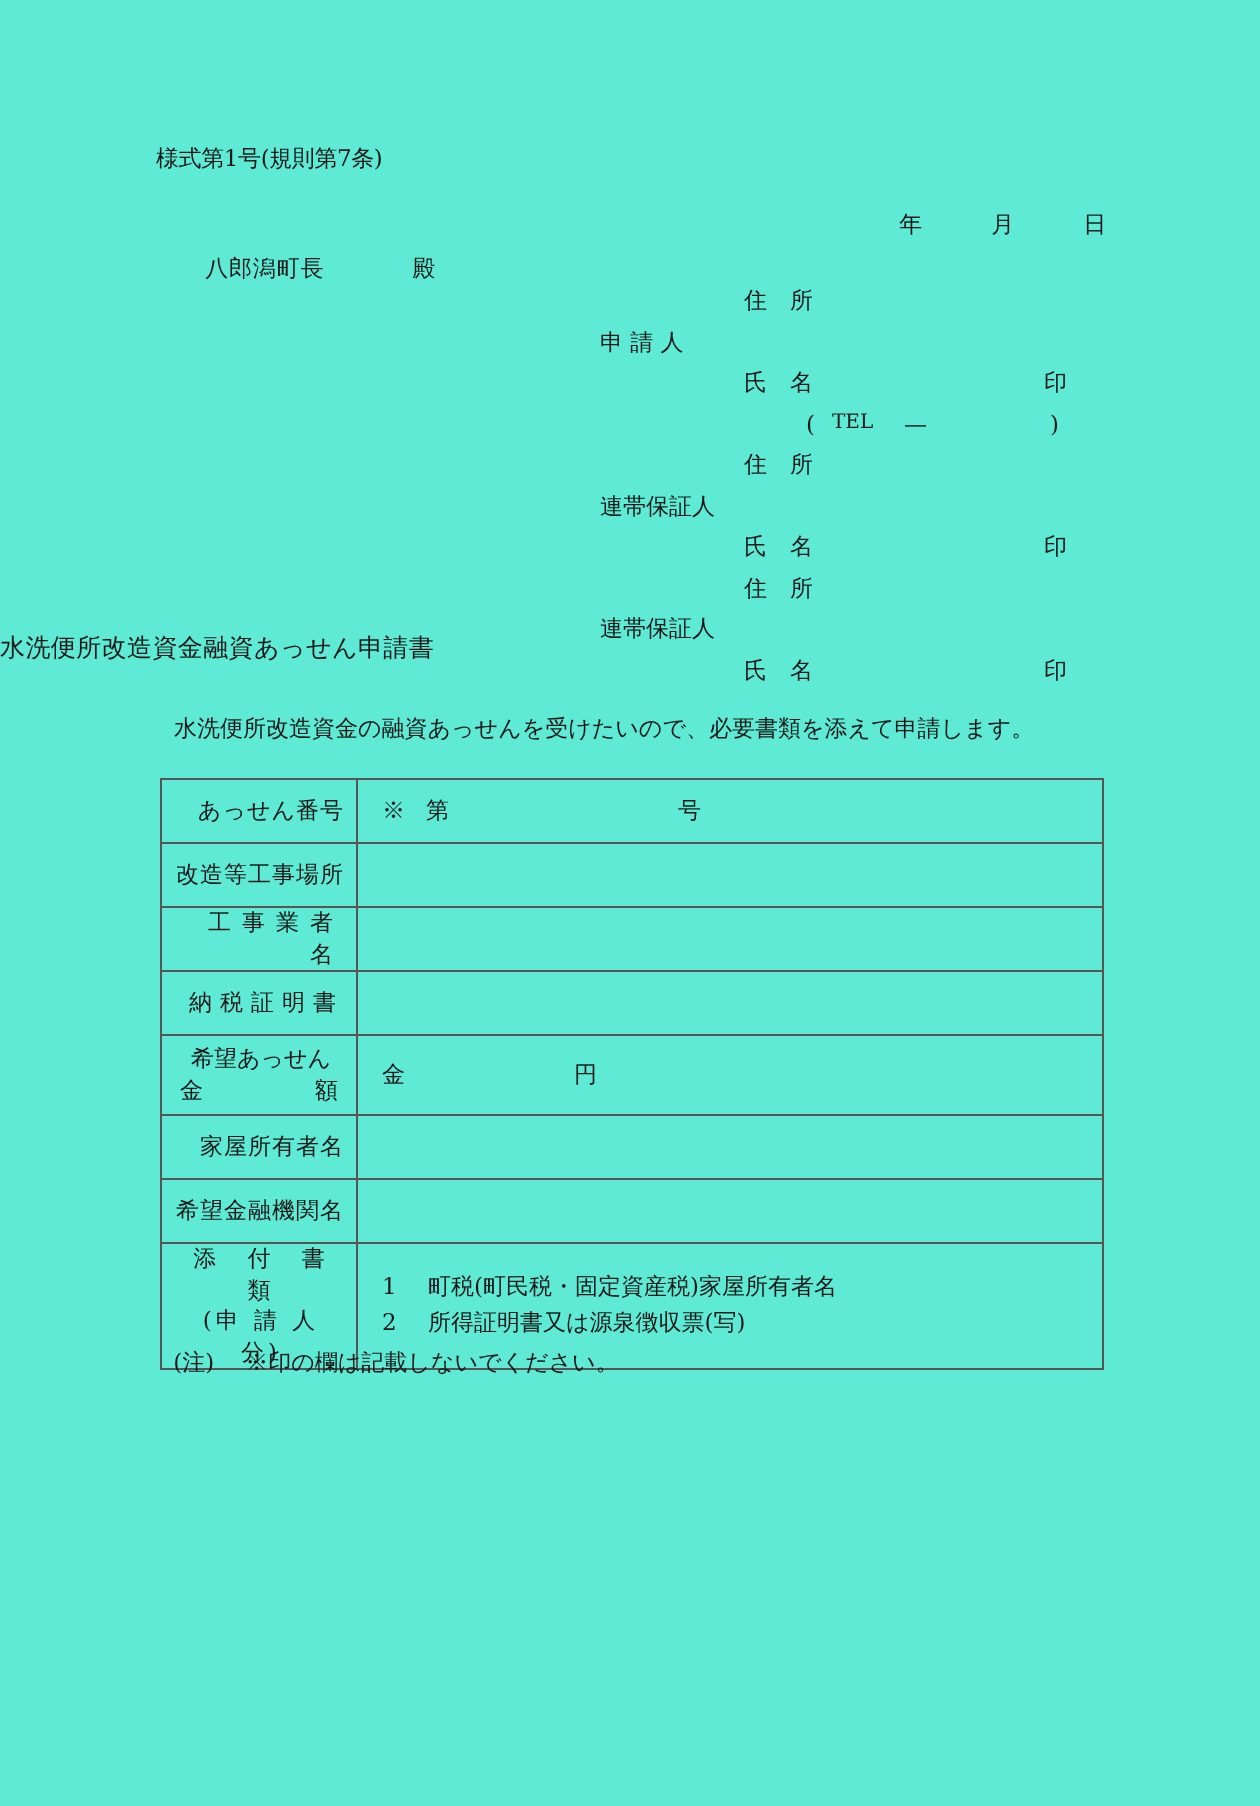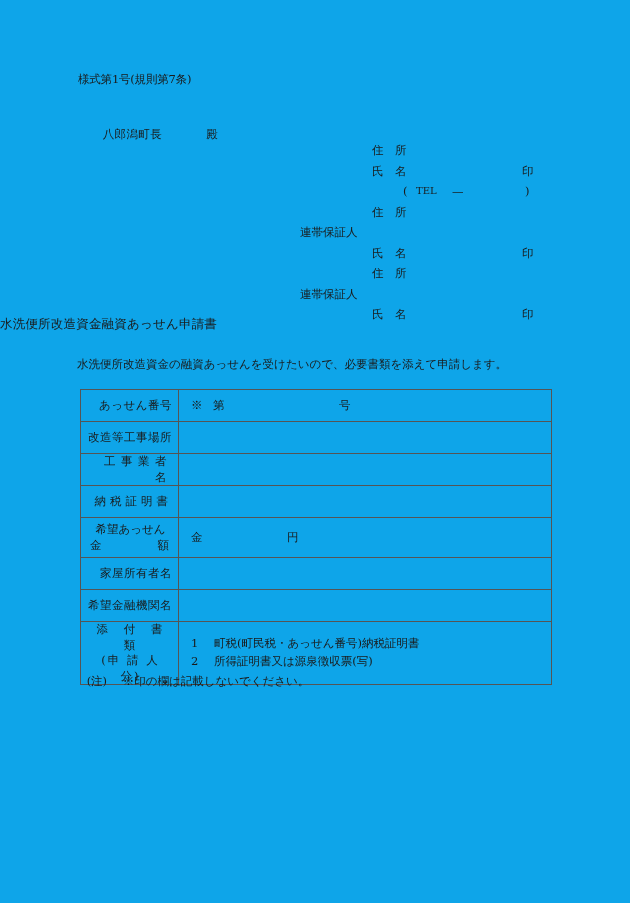--- a/index.html
+++ b/index.html
@@ -17,7 +17,7 @@
     width: 630px;
     height: 903px;
     margin: 0 auto;
-    background: #0ea5e9;
+    background: #5eead4;
     overflow: hidden;
   }
 

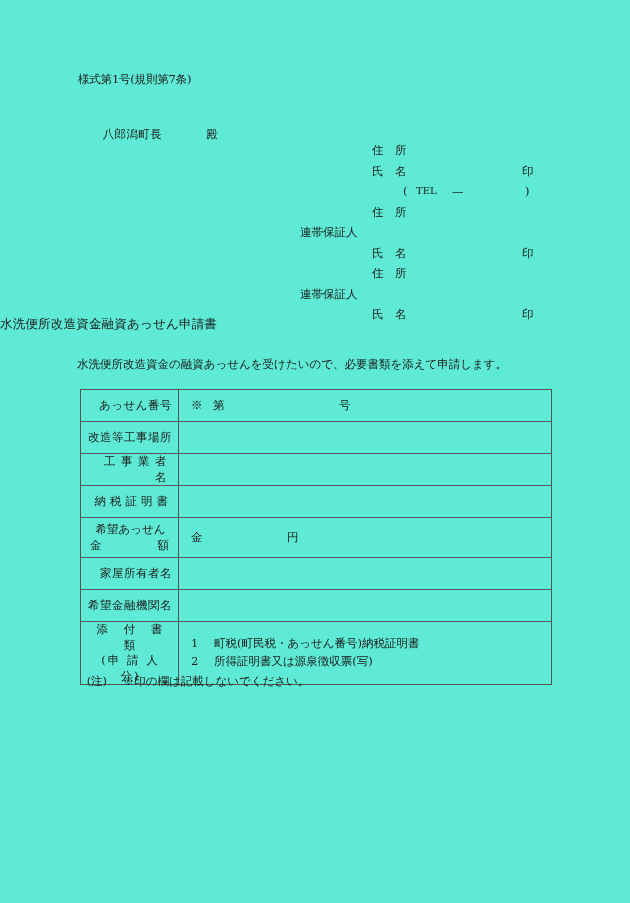--- a/index.html
+++ b/index.html
@@ -183,6 +183,9 @@
 
   <div class="abs jp form-no">様式第1号(規則第7条)</div>
 
+  <div class="abs jp date-line">
+    <span class="d-seg">年</span><span class="d-seg">月</span><span class="d-seg">日</span>
+  </div>
 
   <div class="abs jp addressee">
     <span class="name">八郎潟町長</span><span class="hono">殿</span>

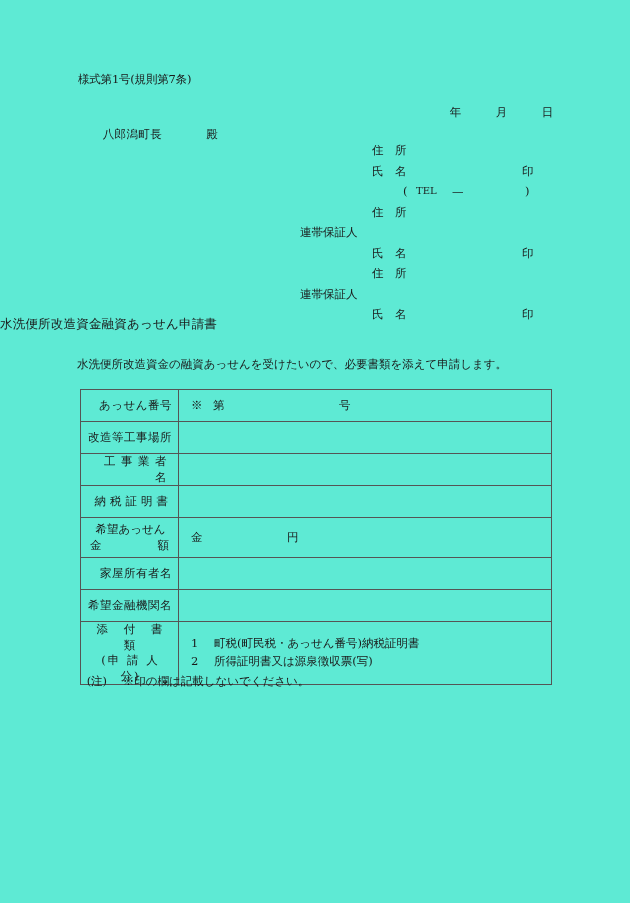--- a/index.html
+++ b/index.html
@@ -197,6 +197,9 @@
       <span class="p-field">住　所</span>
     </div>
 
+    <div class="p-row">
+      <span class="p-role">申 請 人</span>
+    </div>
 
     <div class="p-row">
       <span class="p-field">氏　名</span>

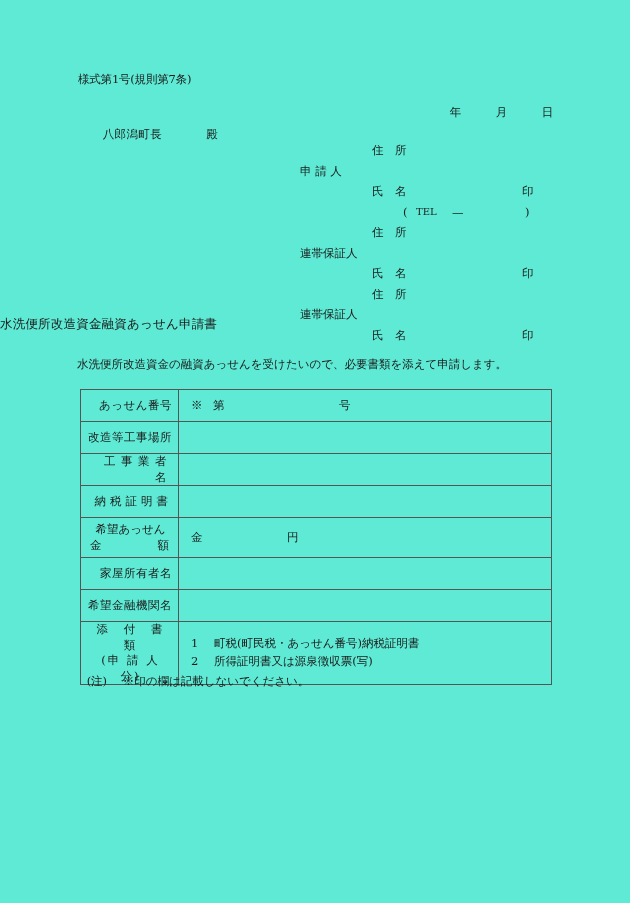--- a/index.html
+++ b/index.html
@@ -96,7 +96,7 @@
 
   
   .intro {
-    left: 77px;
+    left: 87px;
     top: 357px;
     font-size: 11.5px;
   }

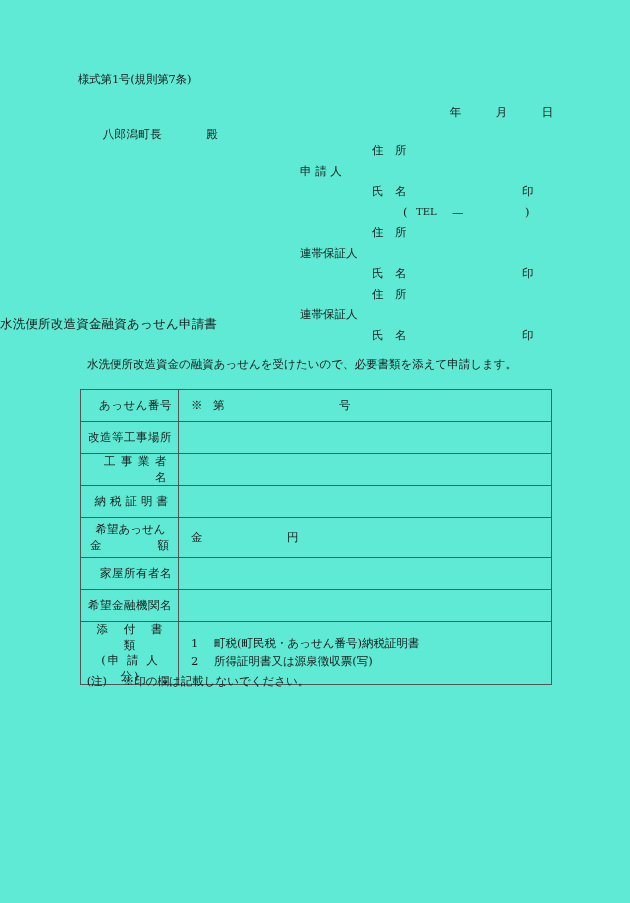--- a/index.html
+++ b/index.html
@@ -324,7 +324,7 @@
           <div class="v-list">
             <div class="li">
               <span class="num">1</span>
-              <span>町税(町民税・あっせん番号)納税証明書</span>
+              <span>町税(町民税・固定資産税)家屋所有者名</span>
             </div>
             <div class="li">
               <span class="num">2</span>

